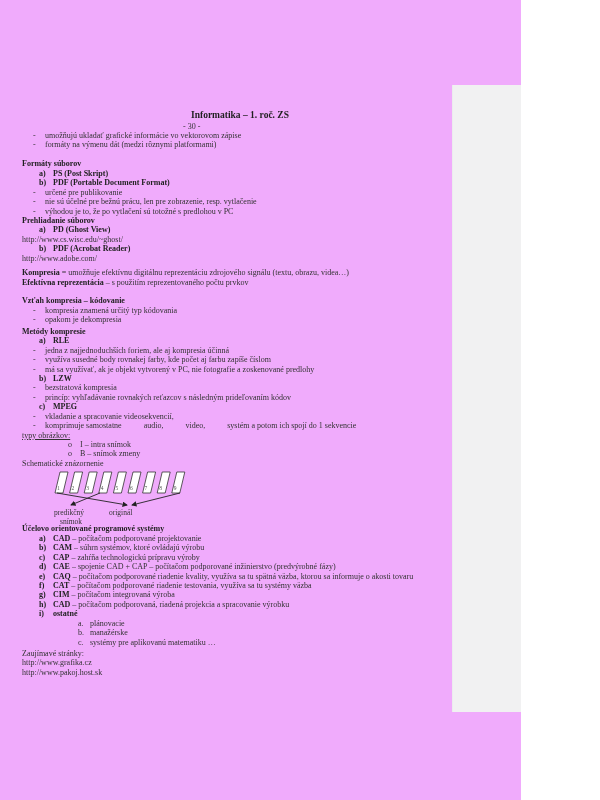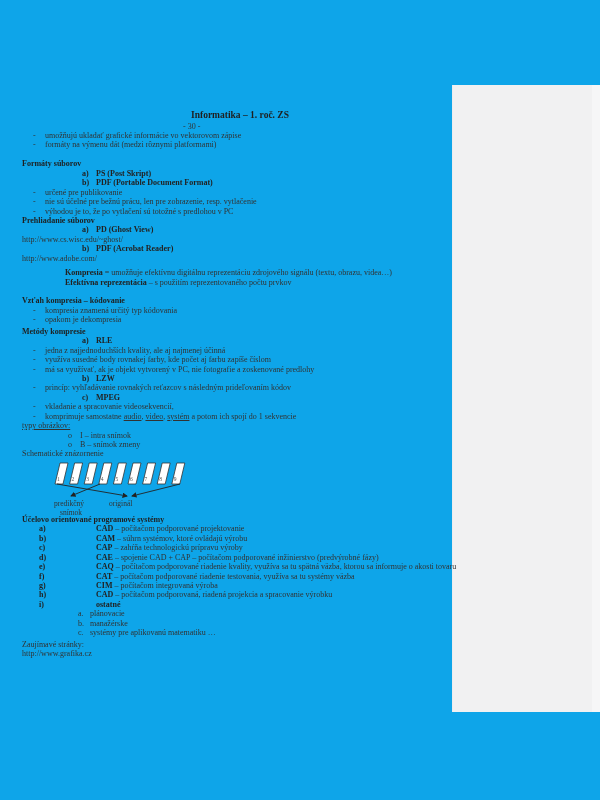--- a/index.html
+++ b/index.html
@@ -3,7 +3,7 @@
 <meta charset="utf-8">
 <style>
   html,body{margin:0;padding:0;background:#fff;}
-  .page{position:relative;width:600px;height:800px;background:#0ea5e9;overflow:hidden;
+  .page{position:relative;width:521px;height:800px;background:#f0abfc;overflow:hidden;
         font-family:"Liberation Serif",serif;color:#323232;}
   .scan-panel{position:absolute;left:452px;top:85px;width:140px;height:627px;
               background:#f1f1f2;border-left:1px solid #ececee;}

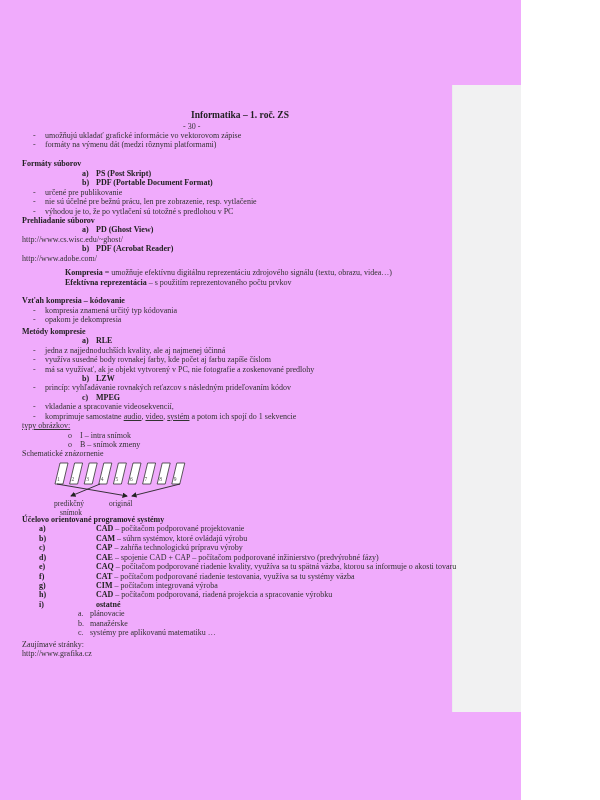--- a/index.html
+++ b/index.html
@@ -13,7 +13,7 @@
   .ln{height:9.45px;}
   .title{font-size:9.5px;font-weight:bold;text-align:center;height:13px;line-height:13px;color:#1f1f1f;}
   .pagenum{height:9px;line-height:9px;padding-left:161px;}
-  .b{font-weight:bold;color:#222;margin-left:43px;}
+  .b{font-weight:bold;color:#222;}
   .hd{font-weight:bold;color:#1f1f1f;}
   .sp9{height:9.45px;} .sp5{height:5px;} .sp2{height:2px;}
   .m{display:inline-block;}

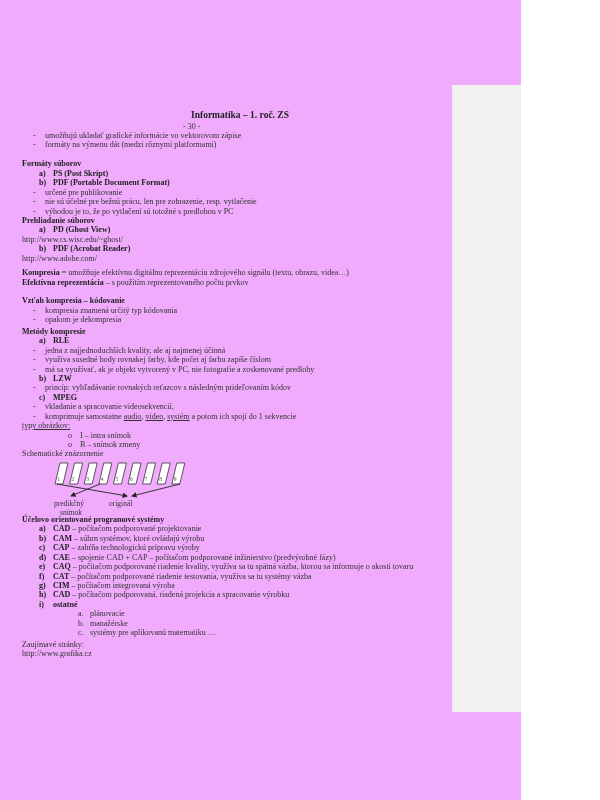--- a/index.html
+++ b/index.html
@@ -69,7 +69,7 @@
     <div class="ln sp2"></div>
     <div class="ln hd">Metódy kompresie</div>
     <div class="ln b"><span class="m m-list">a)</span><span>RLE</span></div>
-    <div class="ln"><span class="m m-dash">-</span><span>jedna z najjednoduchších kvality, ale aj najmenej účinná</span></div>
+    <div class="ln"><span class="m m-dash">-</span><span>jedna z najjednoduchších foriem, ale aj kompresia účinná</span></div>
     <div class="ln"><span class="m m-dash">-</span><span>využíva susedné body rovnakej farby, kde počet aj farbu zapíše číslom</span></div>
     <div class="ln"><span class="m m-dash">-</span><span>má sa využívať, ak je objekt vytvorený v PC, nie fotografie a zoskenované predlohy</span></div>
     <div class="ln b"><span class="m m-list">b)</span><span>LZW</span></div>

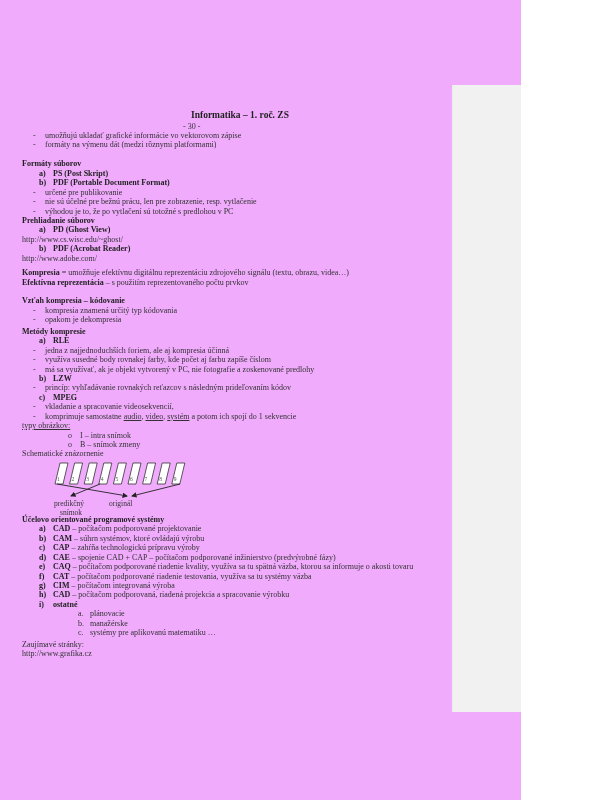--- a/index.html
+++ b/index.html
@@ -73,6 +73,7 @@
     <div class="ln"><span class="m m-dash">-</span><span>využíva susedné body rovnakej farby, kde počet aj farbu zapíše číslom</span></div>
     <div class="ln"><span class="m m-dash">-</span><span>má sa využívať, ak je objekt vytvorený v PC, nie fotografie a zoskenované predlohy</span></div>
     <div class="ln b"><span class="m m-list">b)</span><span>LZW</span></div>
+    <div class="ln"><span class="m m-dash">-</span><span>bezstratová kompresia</span></div>
     <div class="ln"><span class="m m-dash">-</span><span>princíp: vyhľadávanie rovnakých reťazcov s následným prideľovaním kódov</span></div>
     <div class="ln b"><span class="m m-list">c)</span><span>MPEG</span></div>
     <div class="ln"><span class="m m-dash">-</span><span>vkladanie a spracovanie videosekvencií,</span></div>

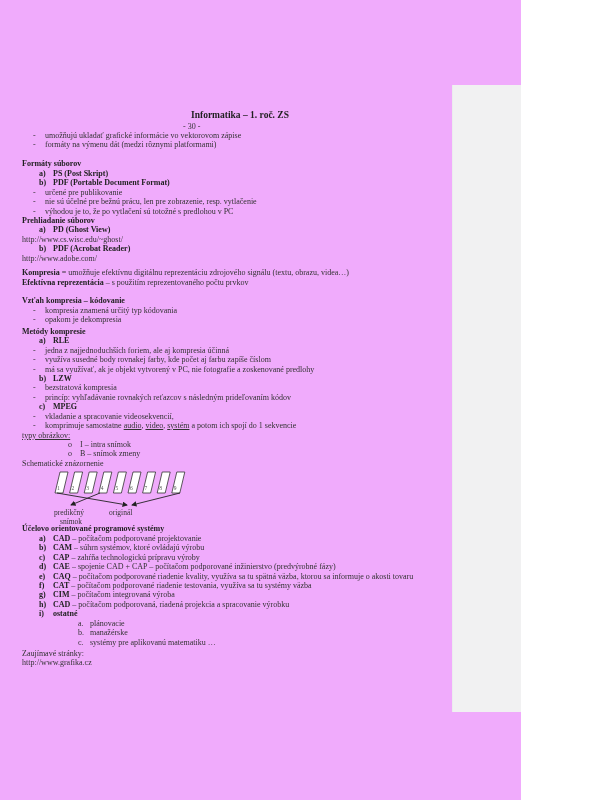--- a/index.html
+++ b/index.html
@@ -22,7 +22,7 @@
   .m-o{margin-left:46px;width:12px;}
   .m-sub{margin-left:56px;width:12px;}
   .lbl-indent{text-decoration:underline;}
-  .u{text-decoration:underline;}
+  .u{margin-left:20px;}
   .diagram{height:56px;text-decoration:underline;}
   .diagram svg{margin-left:30px;display:block;}
   .svgtxt{font-family:"Liberation Serif",serif;font-size:7.5px;fill:#333;}

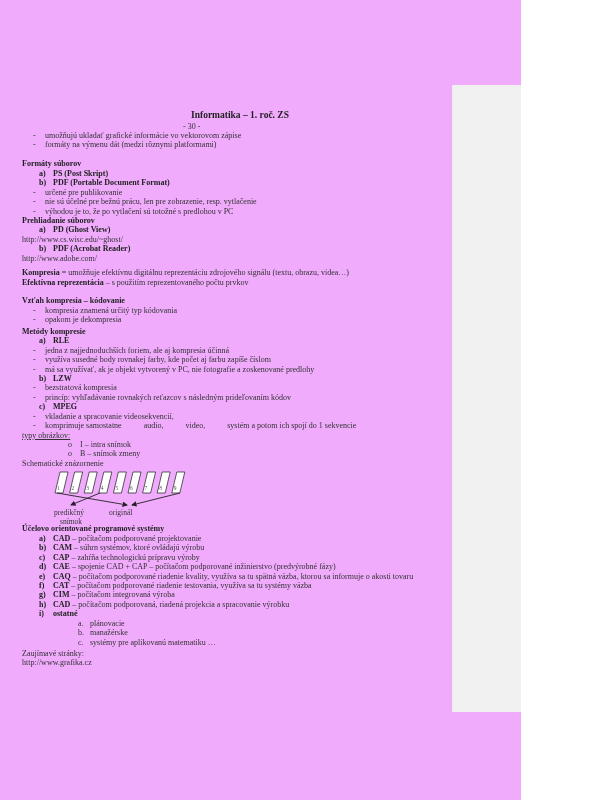--- a/index.html
+++ b/index.html
@@ -140,6 +140,7 @@
     <div class="ln sp2"></div>
     <div class="ln">Zaujímavé stránky:</div>
     <div class="ln">http://www.grafika.cz</div>
+    <div class="ln">http://www.pakoj.host.sk</div>
 
   </div>
 </div>

